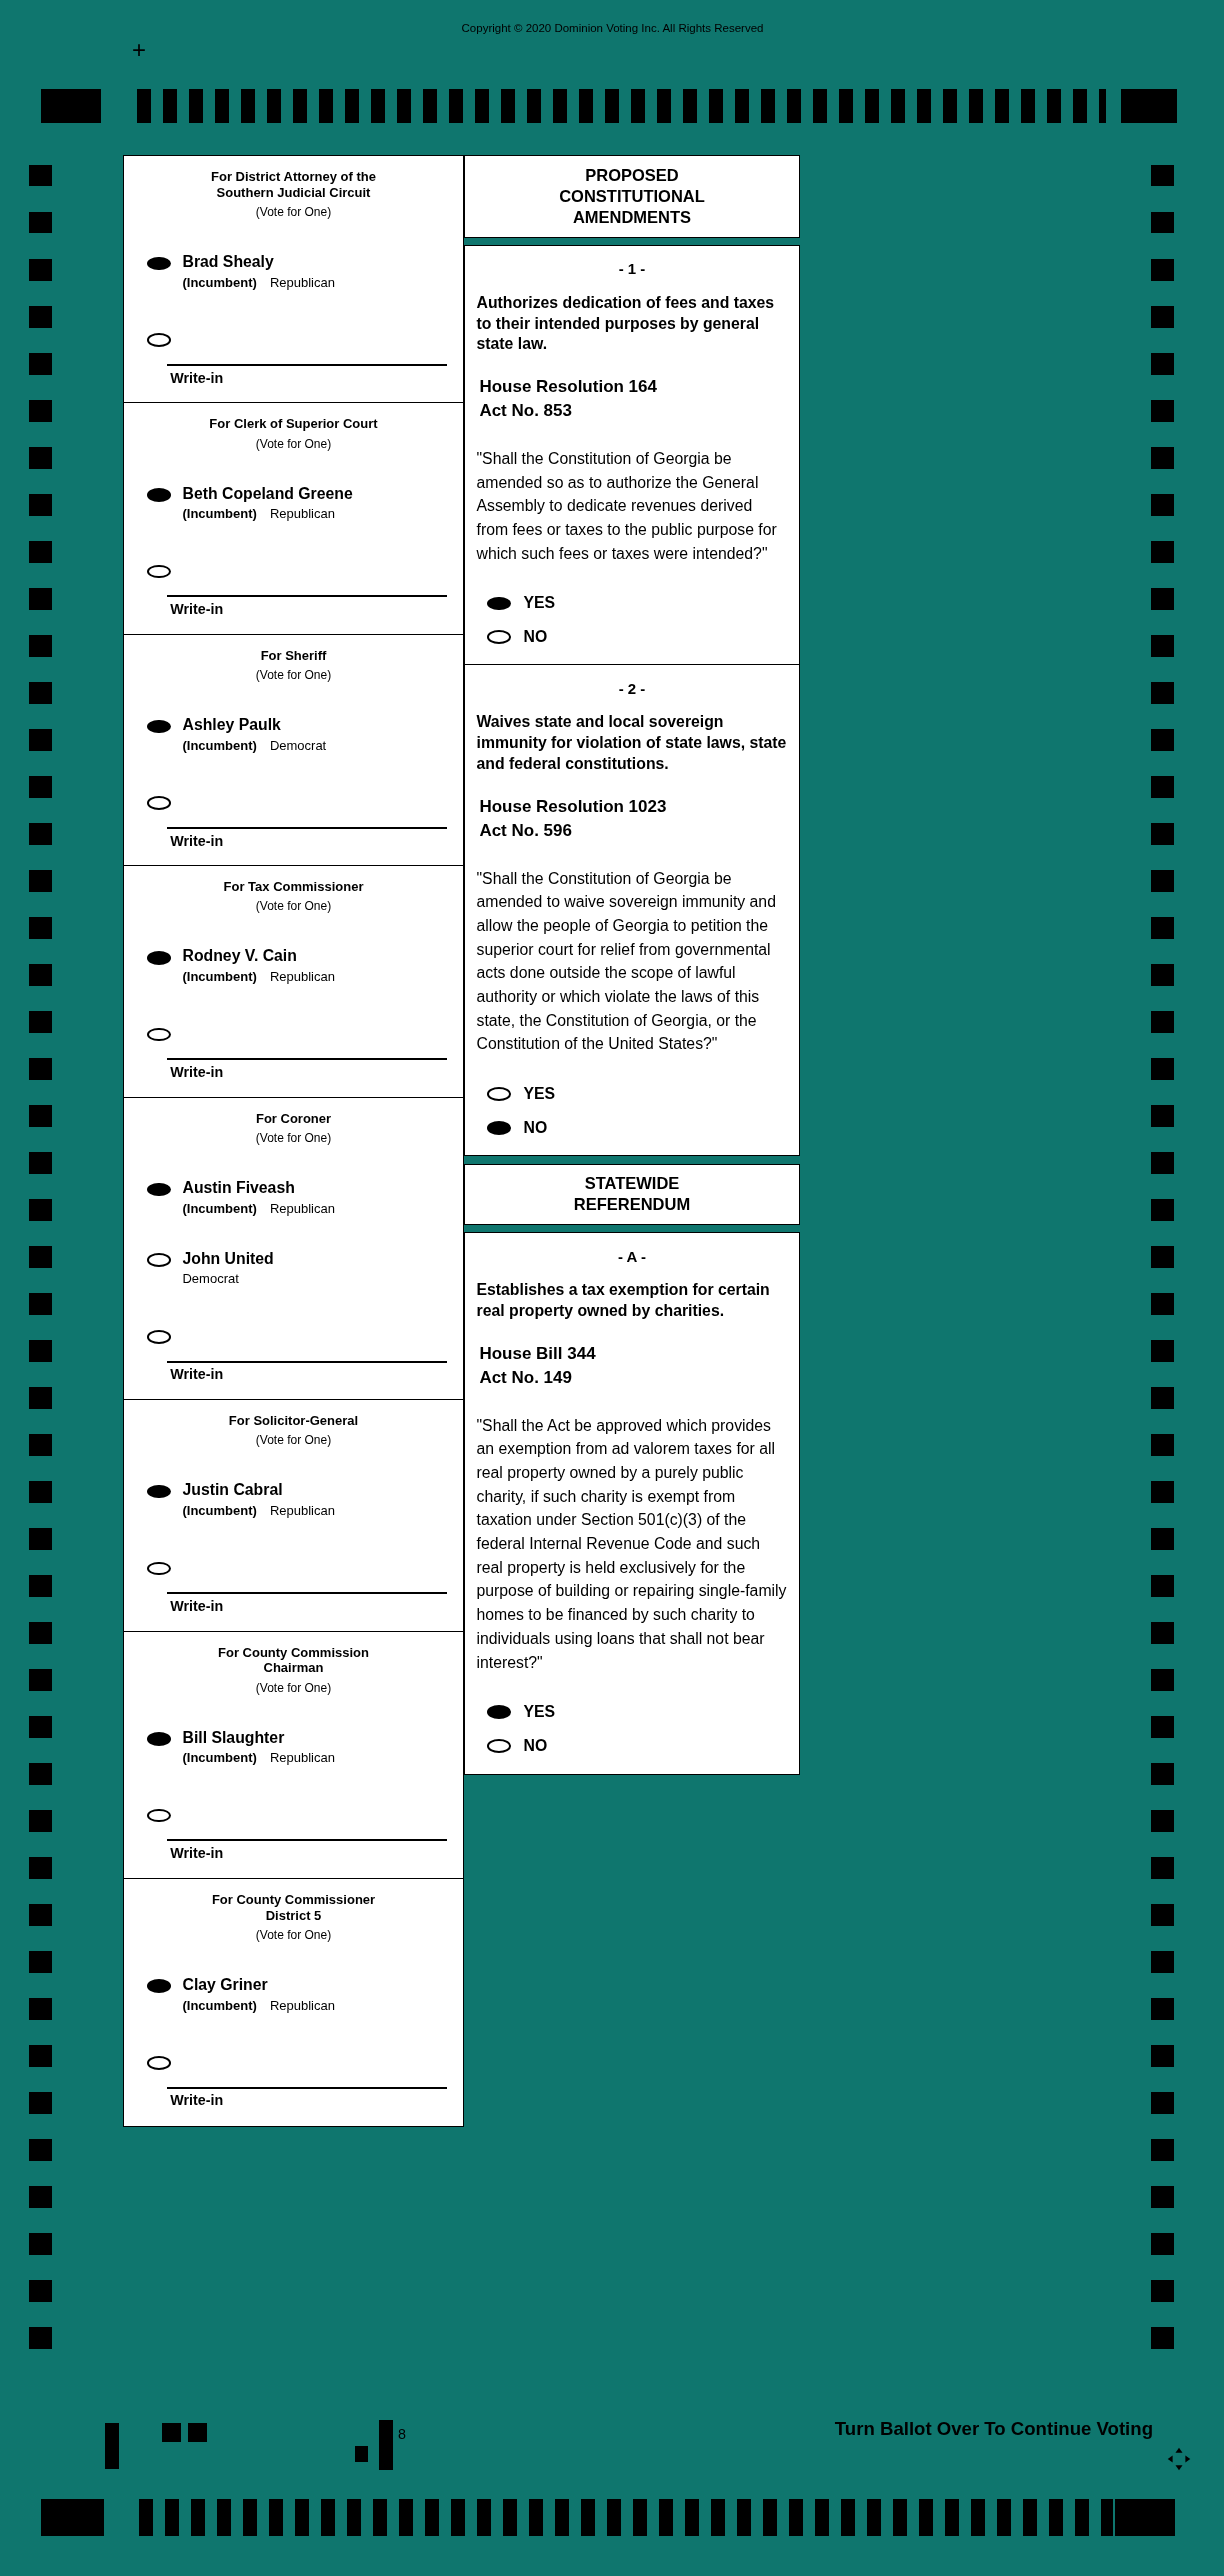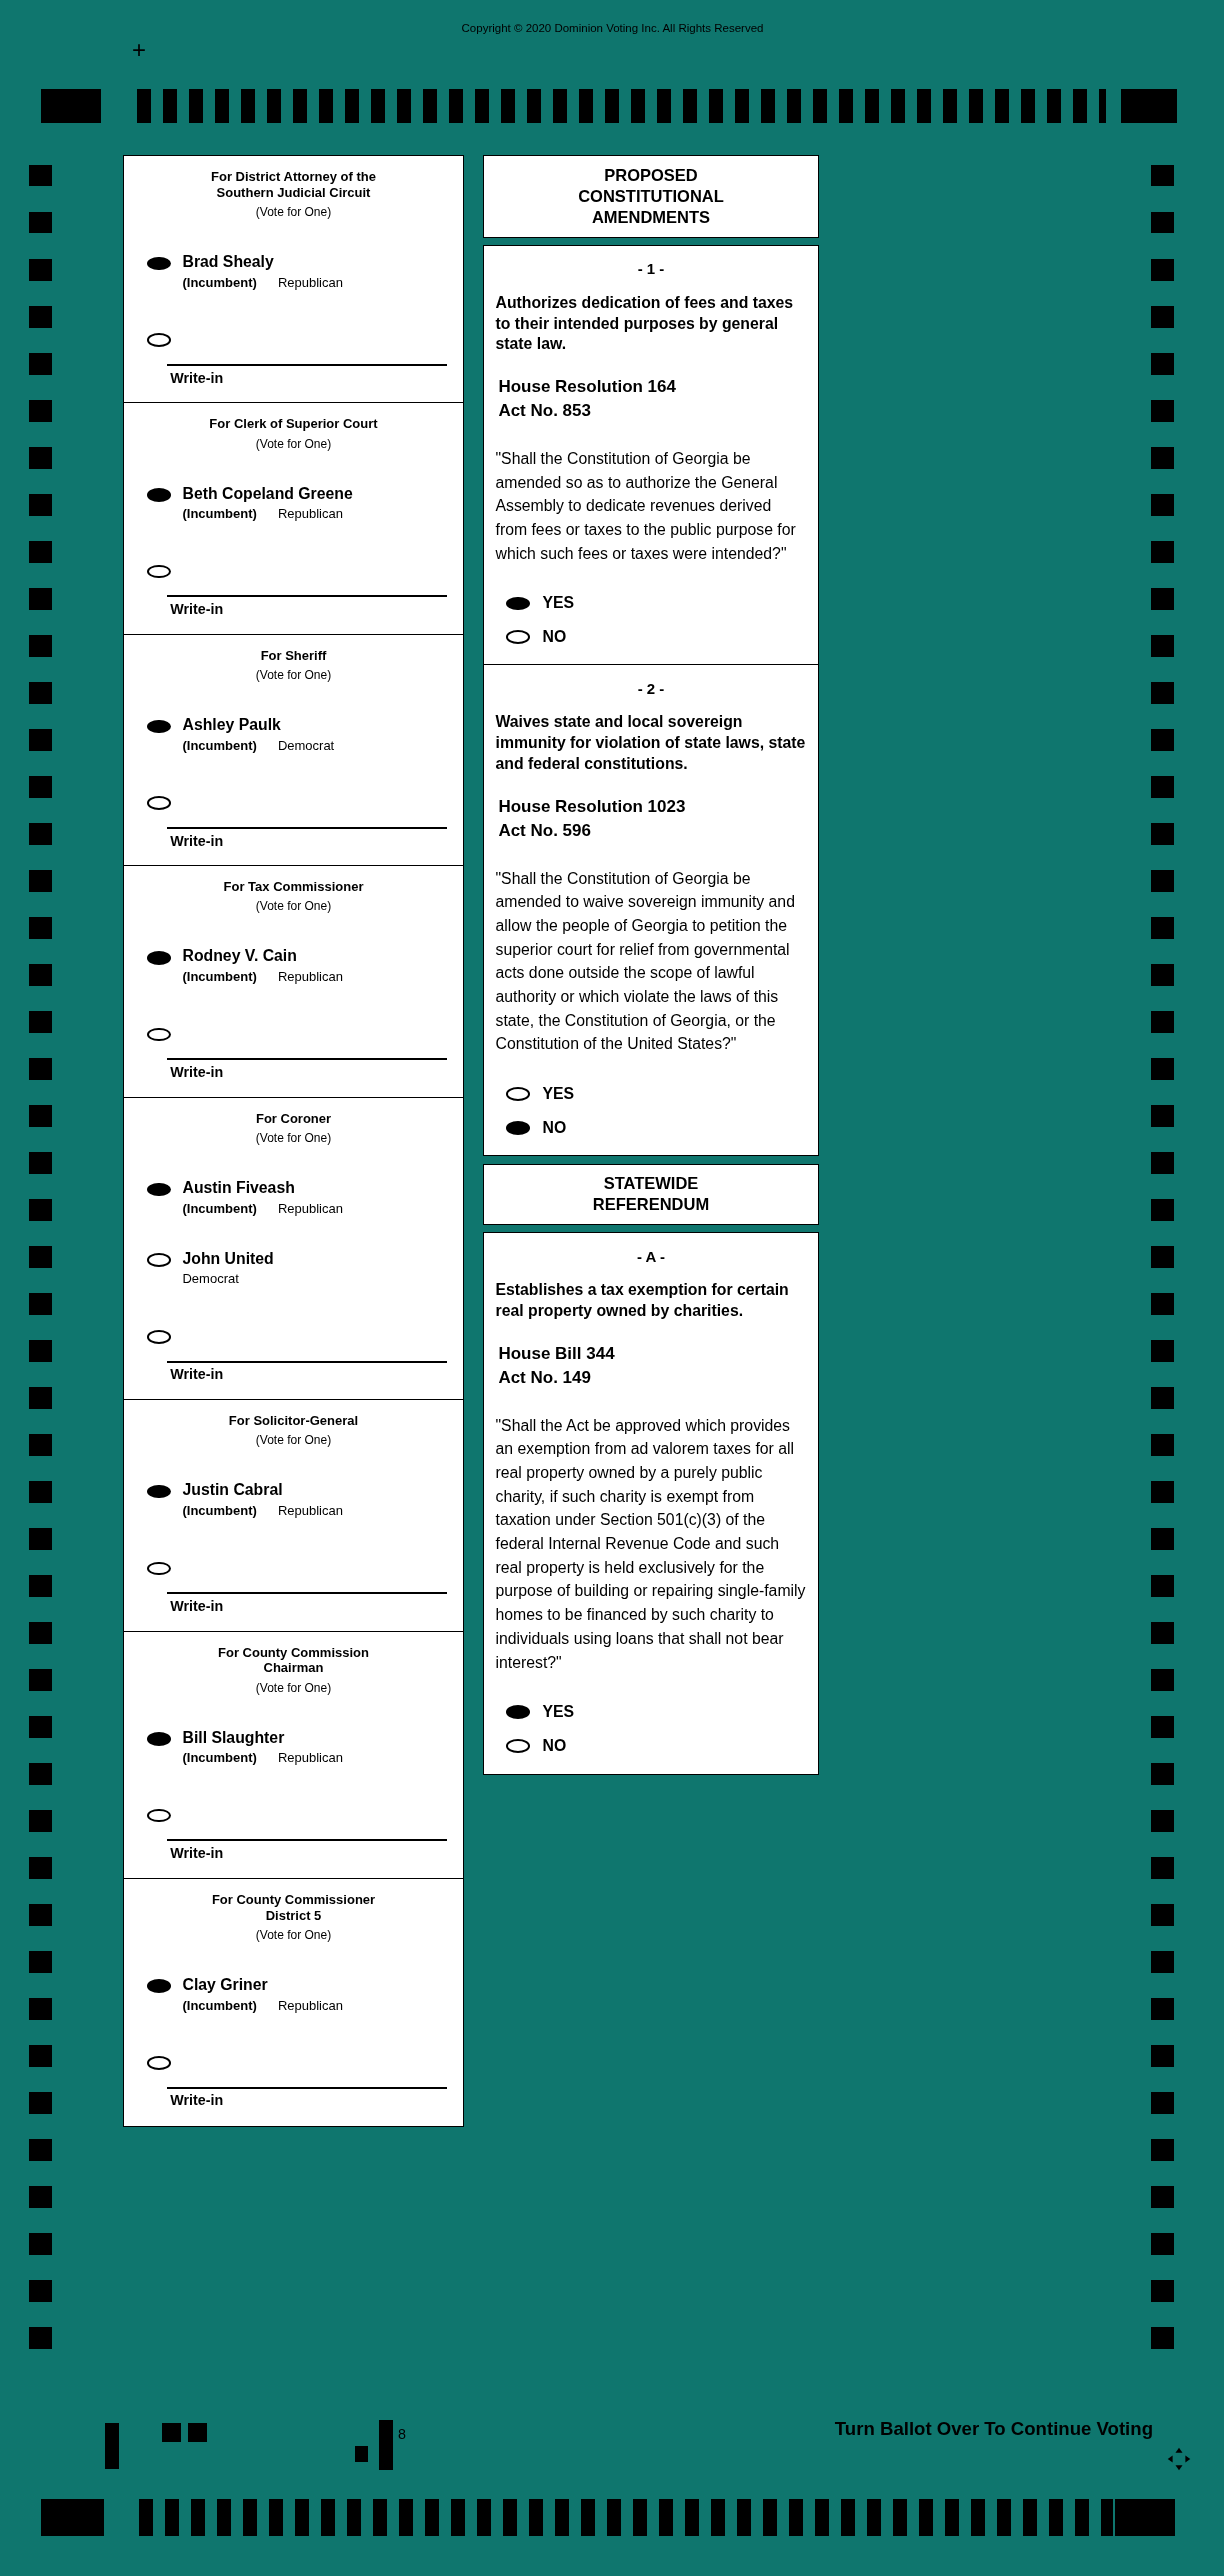--- a/index.html
+++ b/index.html
@@ -16,7 +16,7 @@
 
   .content { position:absolute; left:123px; top:155px; display:flex; align-items:flex-start; }
   .col-left  { width:341px; }
-  .col-right { width:336px; margin-left:19px; }
+  .col-right { width:336px; margin-left:0; }
 
   .contest { border:1.4px solid #000; margin-top:-1.4px; padding:13px 7.2px 7.2px; background:#fff; }
   .contest:first-child { margin-top:0; }

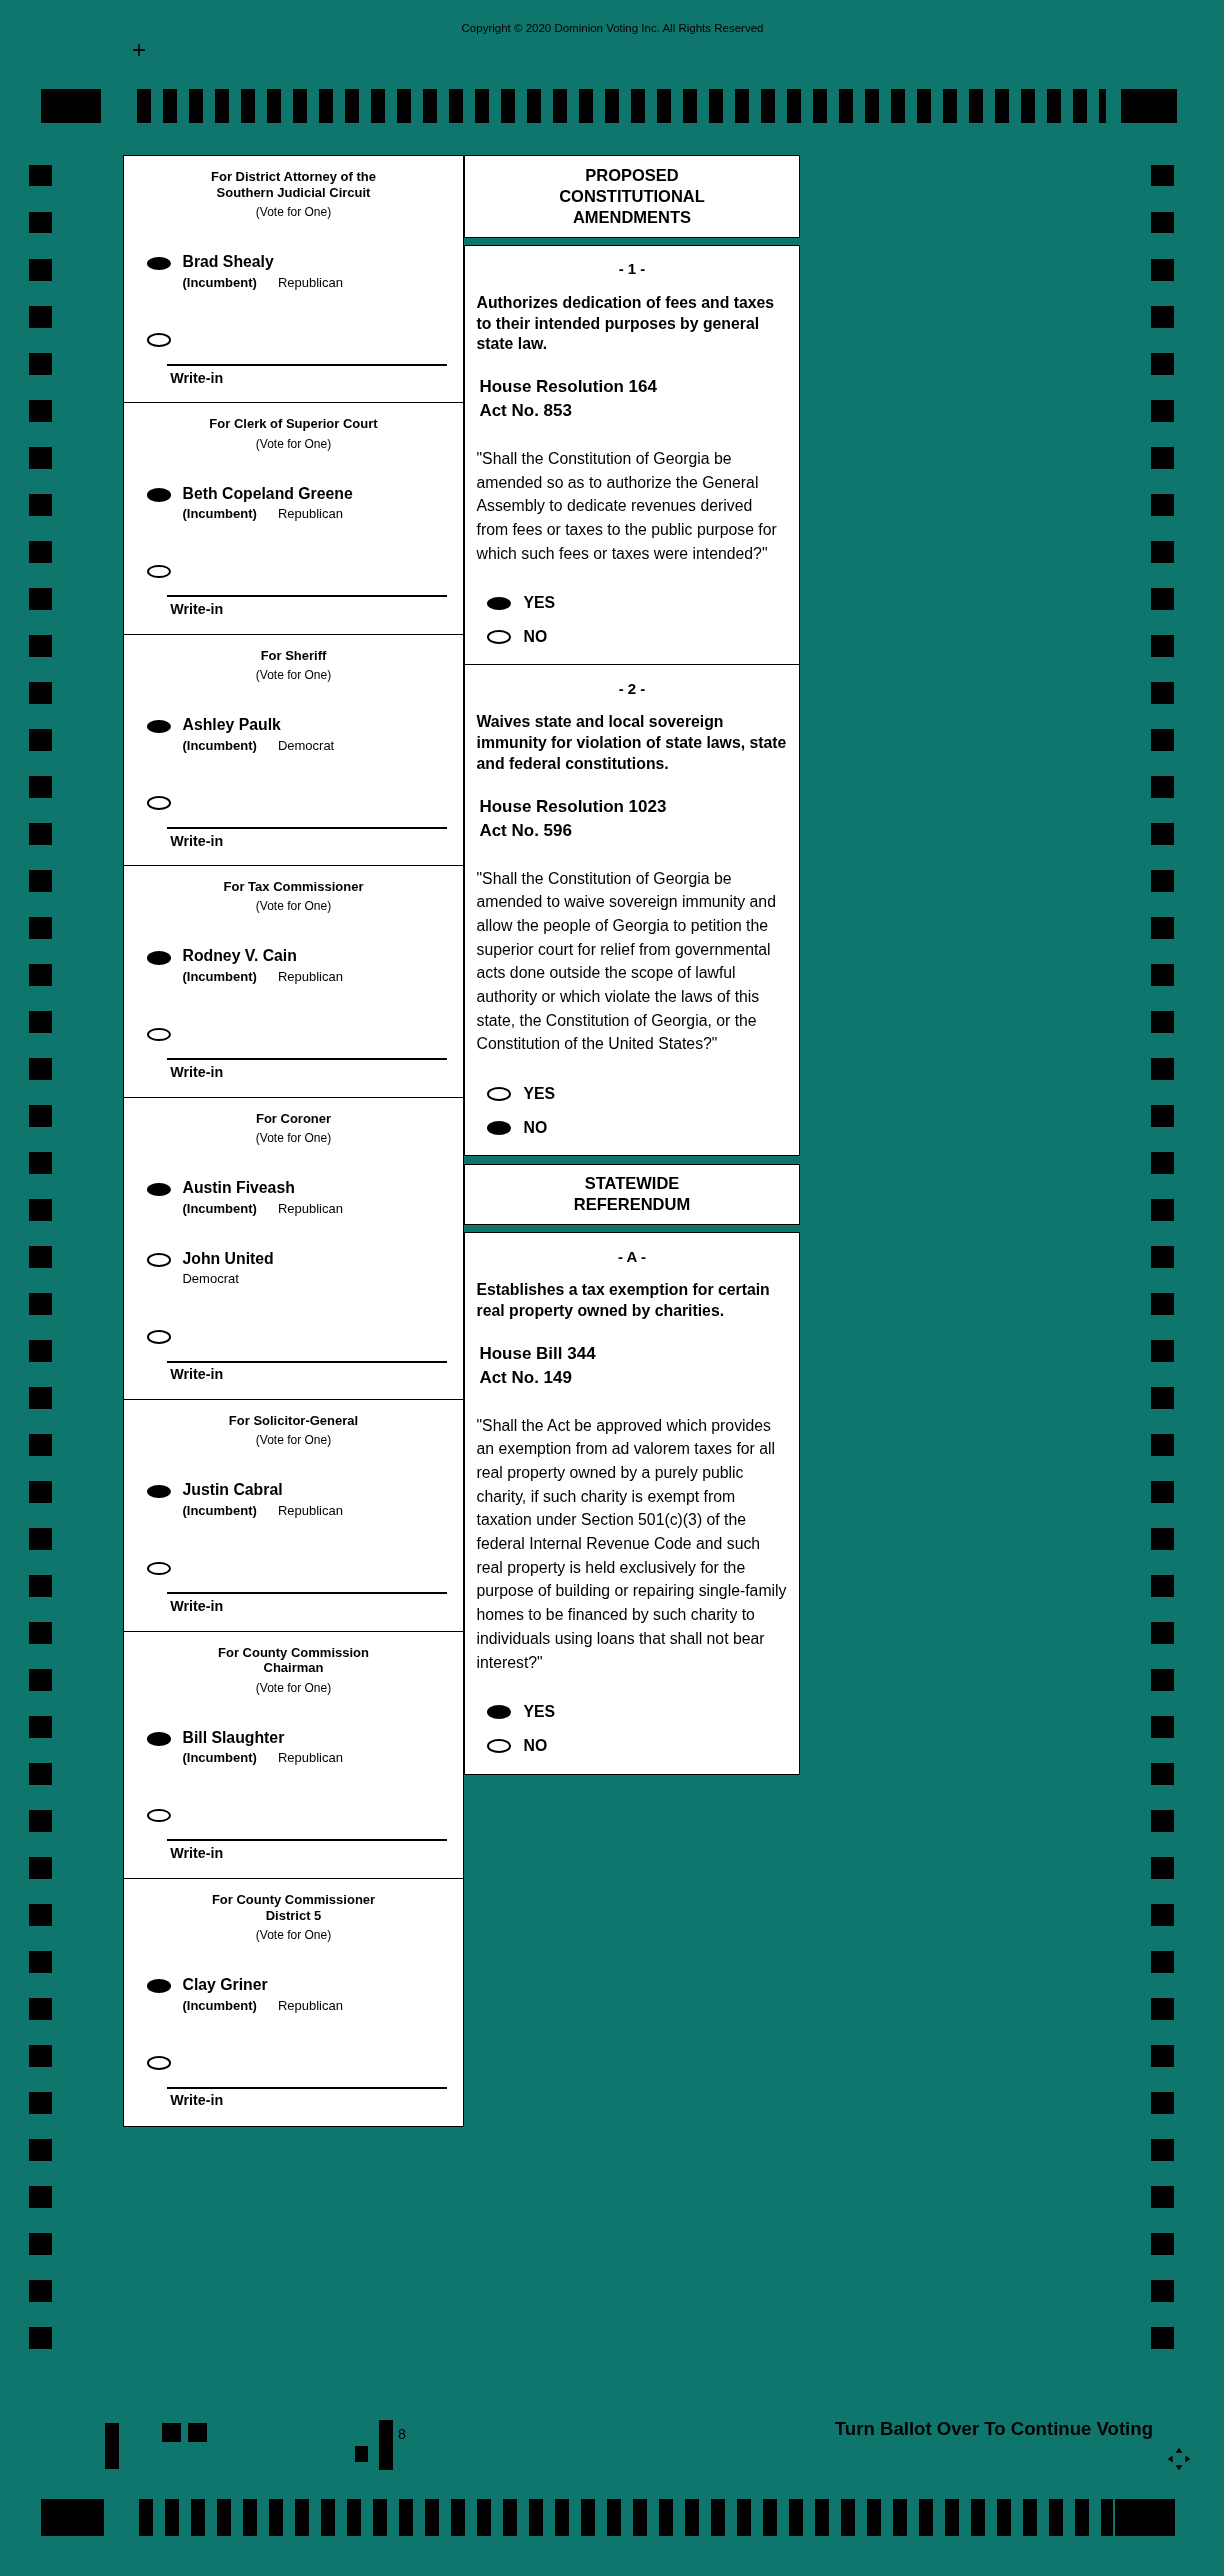--- a/index.html
+++ b/index.html
@@ -28,7 +28,7 @@
   .cand-text { margin-left:11.5px; }
   .cand-name { font-size:15.8px; font-weight:bold; line-height:1.15; }
   .cand-sub  { font-size:13px; margin-top:3.6px; }
-  .cand-sub b { margin-right:21px; }
+  .cand-sub b { margin-right:13px; }
   .writein-row { margin-top:40px; }
 
   .oval { display:inline-block; width:24px; height:13.6px; border:2.1px solid #000;

